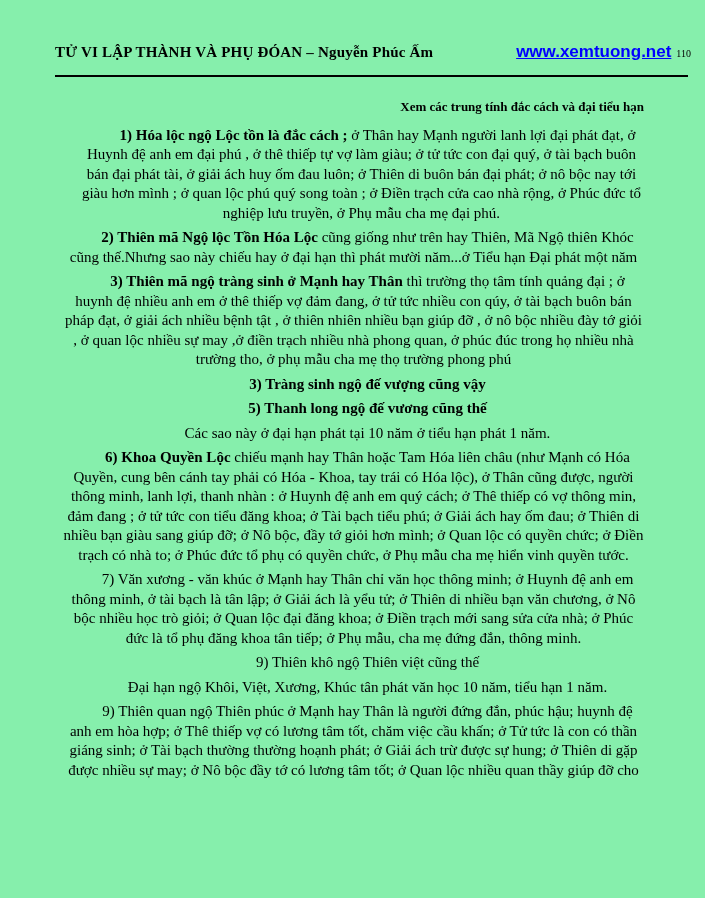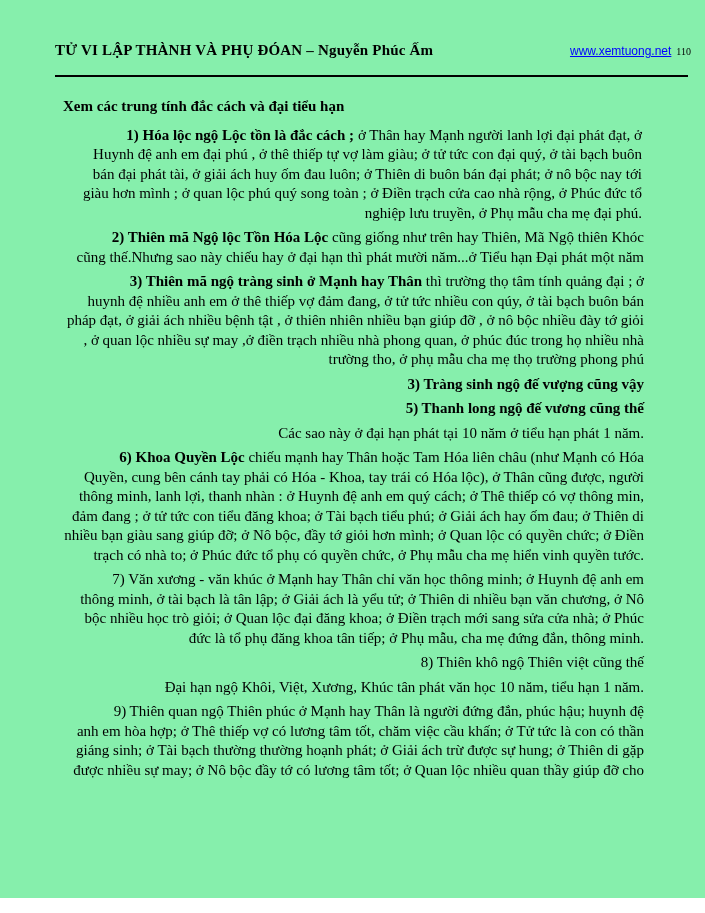--- a/index.html
+++ b/index.html
@@ -39,8 +39,8 @@
   }
   .header-link {
     font-family: "Liberation Sans", sans-serif;
-    font-weight: normal;
-    font-size: 12px;
+    font-weight: bold;
+    font-size: 17px;
     color: #0000ff;
     text-decoration: underline;
     cursor: pointer;

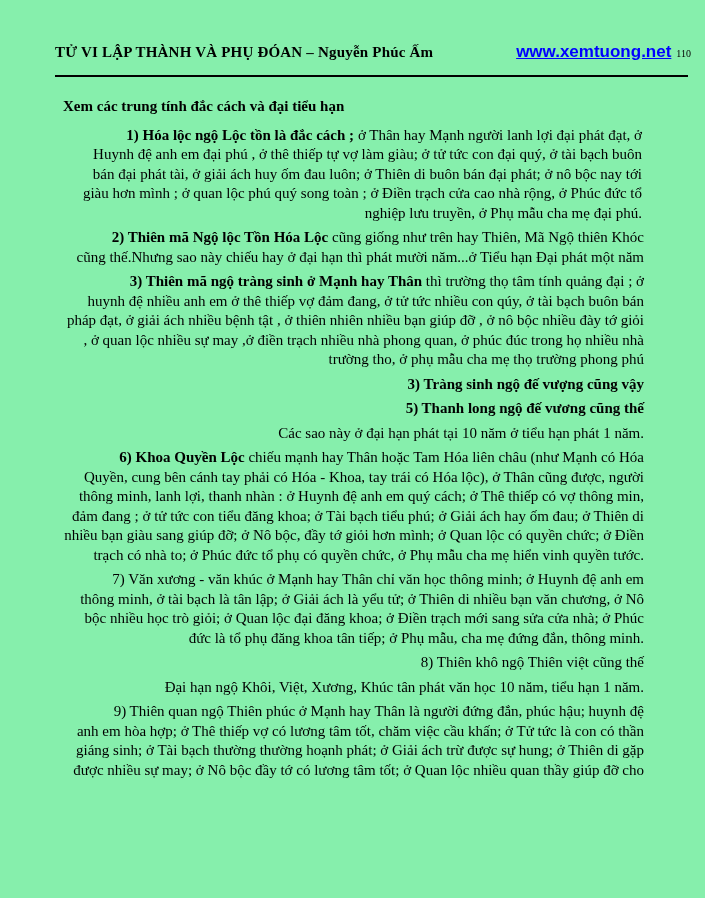--- a/index.html
+++ b/index.html
@@ -68,8 +68,8 @@
   }
   .page-heading {
     font-weight: bold;
-    font-size: 15px;
-    text-align: left;
+    font-size: 13px;
+    text-align: right;
     margin: 0 0 9px 0;
   }
   .content p {

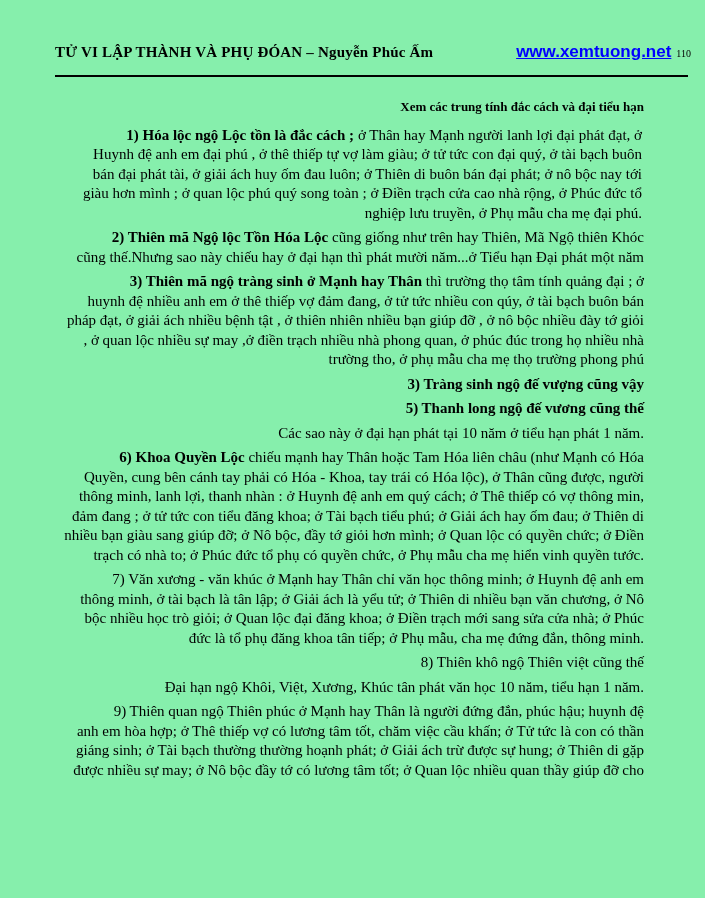--- a/index.html
+++ b/index.html
@@ -75,7 +75,7 @@
   .content p {
     margin: 0 0 5px 0;
     text-indent: 28px;
-    text-align: right;
+    text-align: center;
   }
   .content p.block-indent {
     margin-left: 18px;

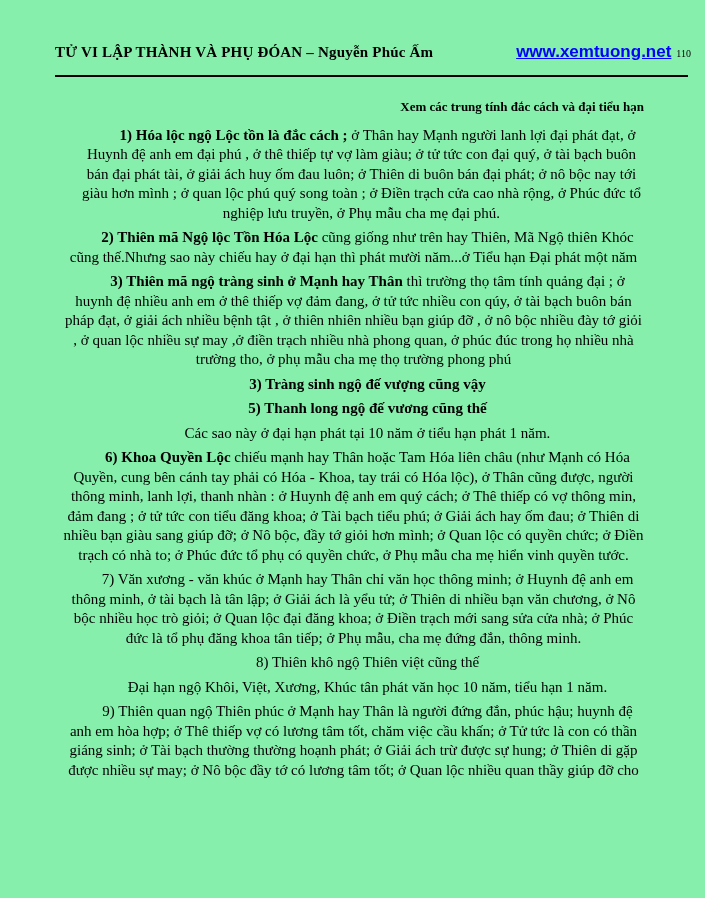--- a/index.html
+++ b/index.html
@@ -121,7 +121,7 @@
 
   <p><span class="paragraph-lead"></span><span>7) Văn xương - văn khúc  ở Mạnh hay Thân chỉ văn học thông minh; ở Huynh đệ anh em thông minh, ở tài bạch là tân lập; ở Giải ách là yểu tử; ở Thiên di nhiều bạn văn chương, ở Nô bộc nhiều học trò giỏi; ở Quan lộc đại đăng khoa; ở Điền trạch mới sang sửa cửa nhà; ở Phúc đức là tổ phụ đăng khoa tân tiếp; ở Phụ mẫu, cha mẹ đứng  đắn, thông minh.</span></p>
 
-  <p><span class="paragraph-lead"></span><span>8) Thiên khô ngộ Thiên việt cũng thế</span></p>
+  <p><span class="paragraph-lead"></span><span>9) Thiên khô ngộ Thiên việt cũng thế</span></p>
 
   <p><span class="paragraph-lead"></span><span>Đại hạn ngộ Khôi, Việt, Xương, Khúc tân phát văn học 10 năm, tiểu hạn 1 năm.</span></p>
 

